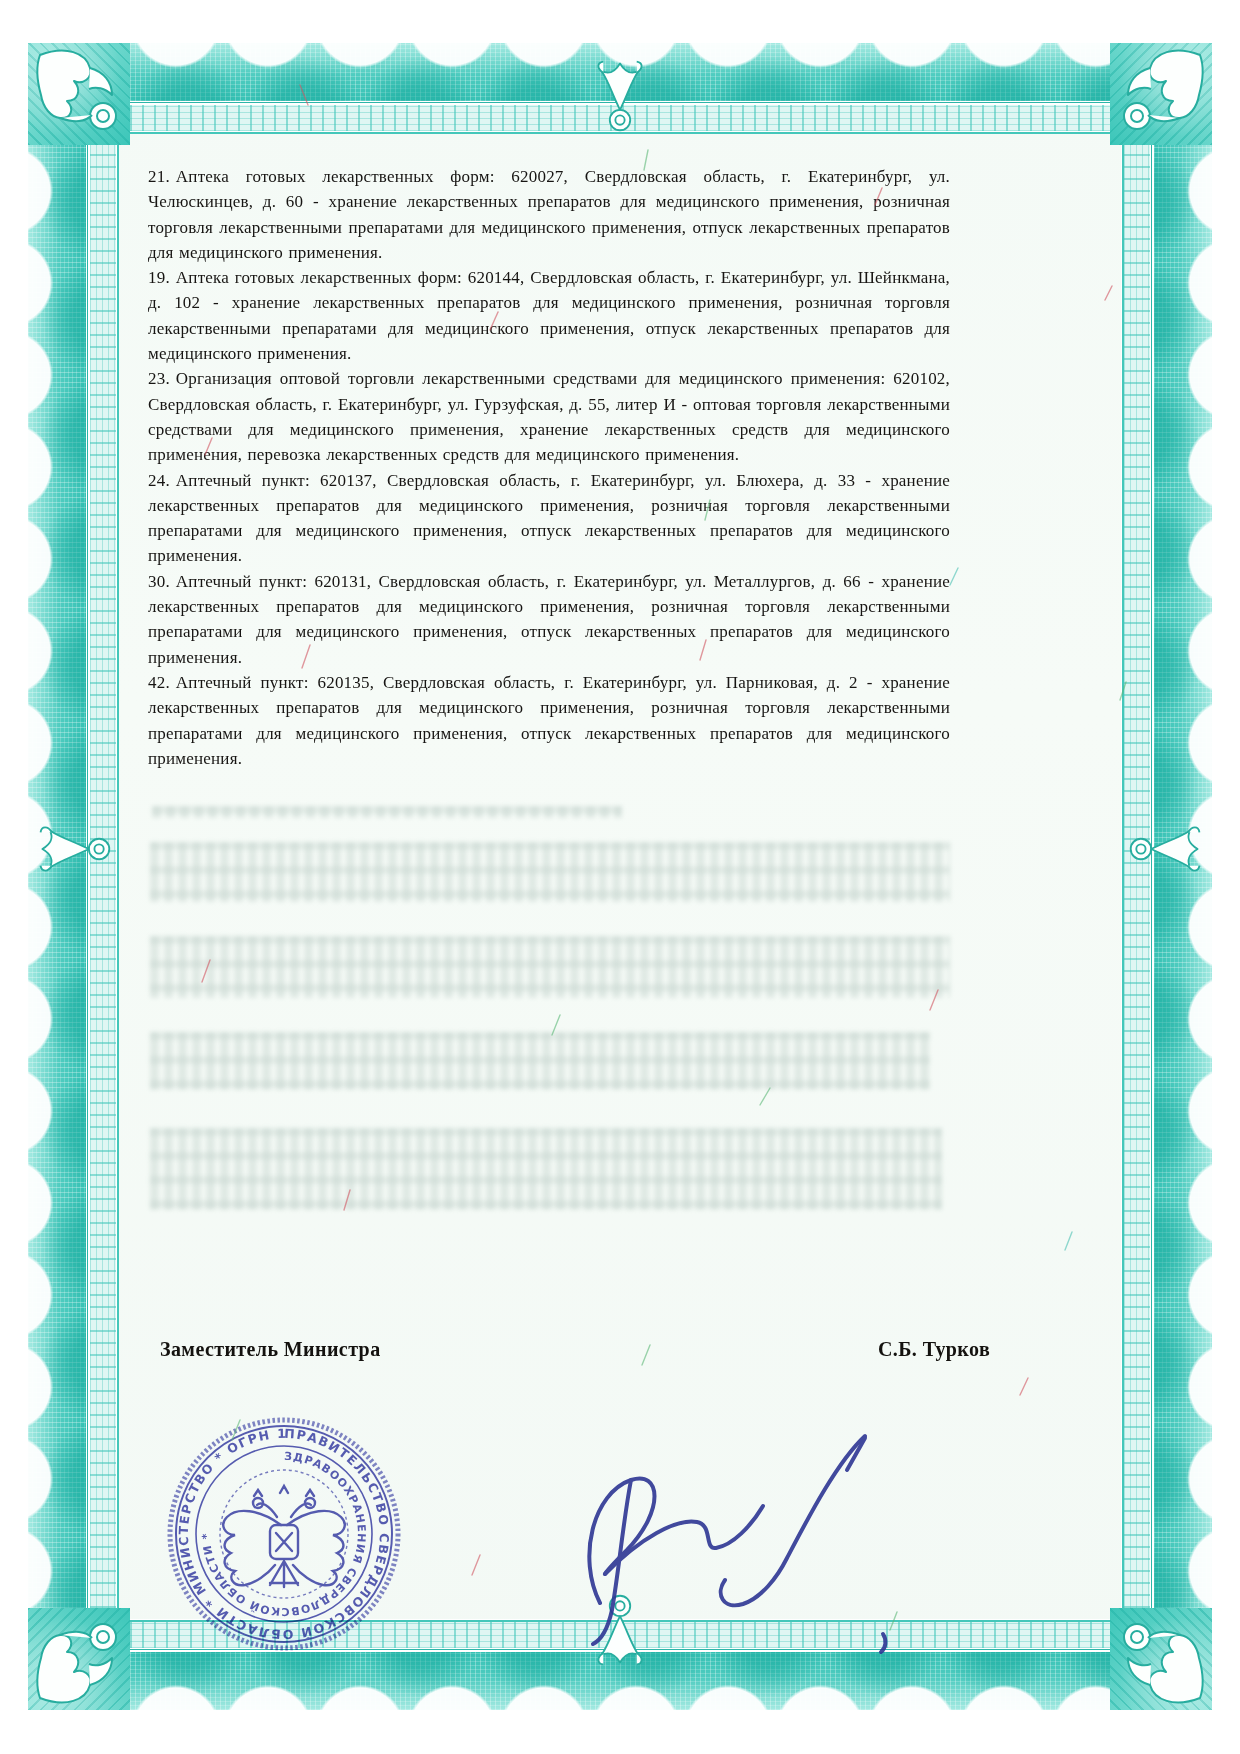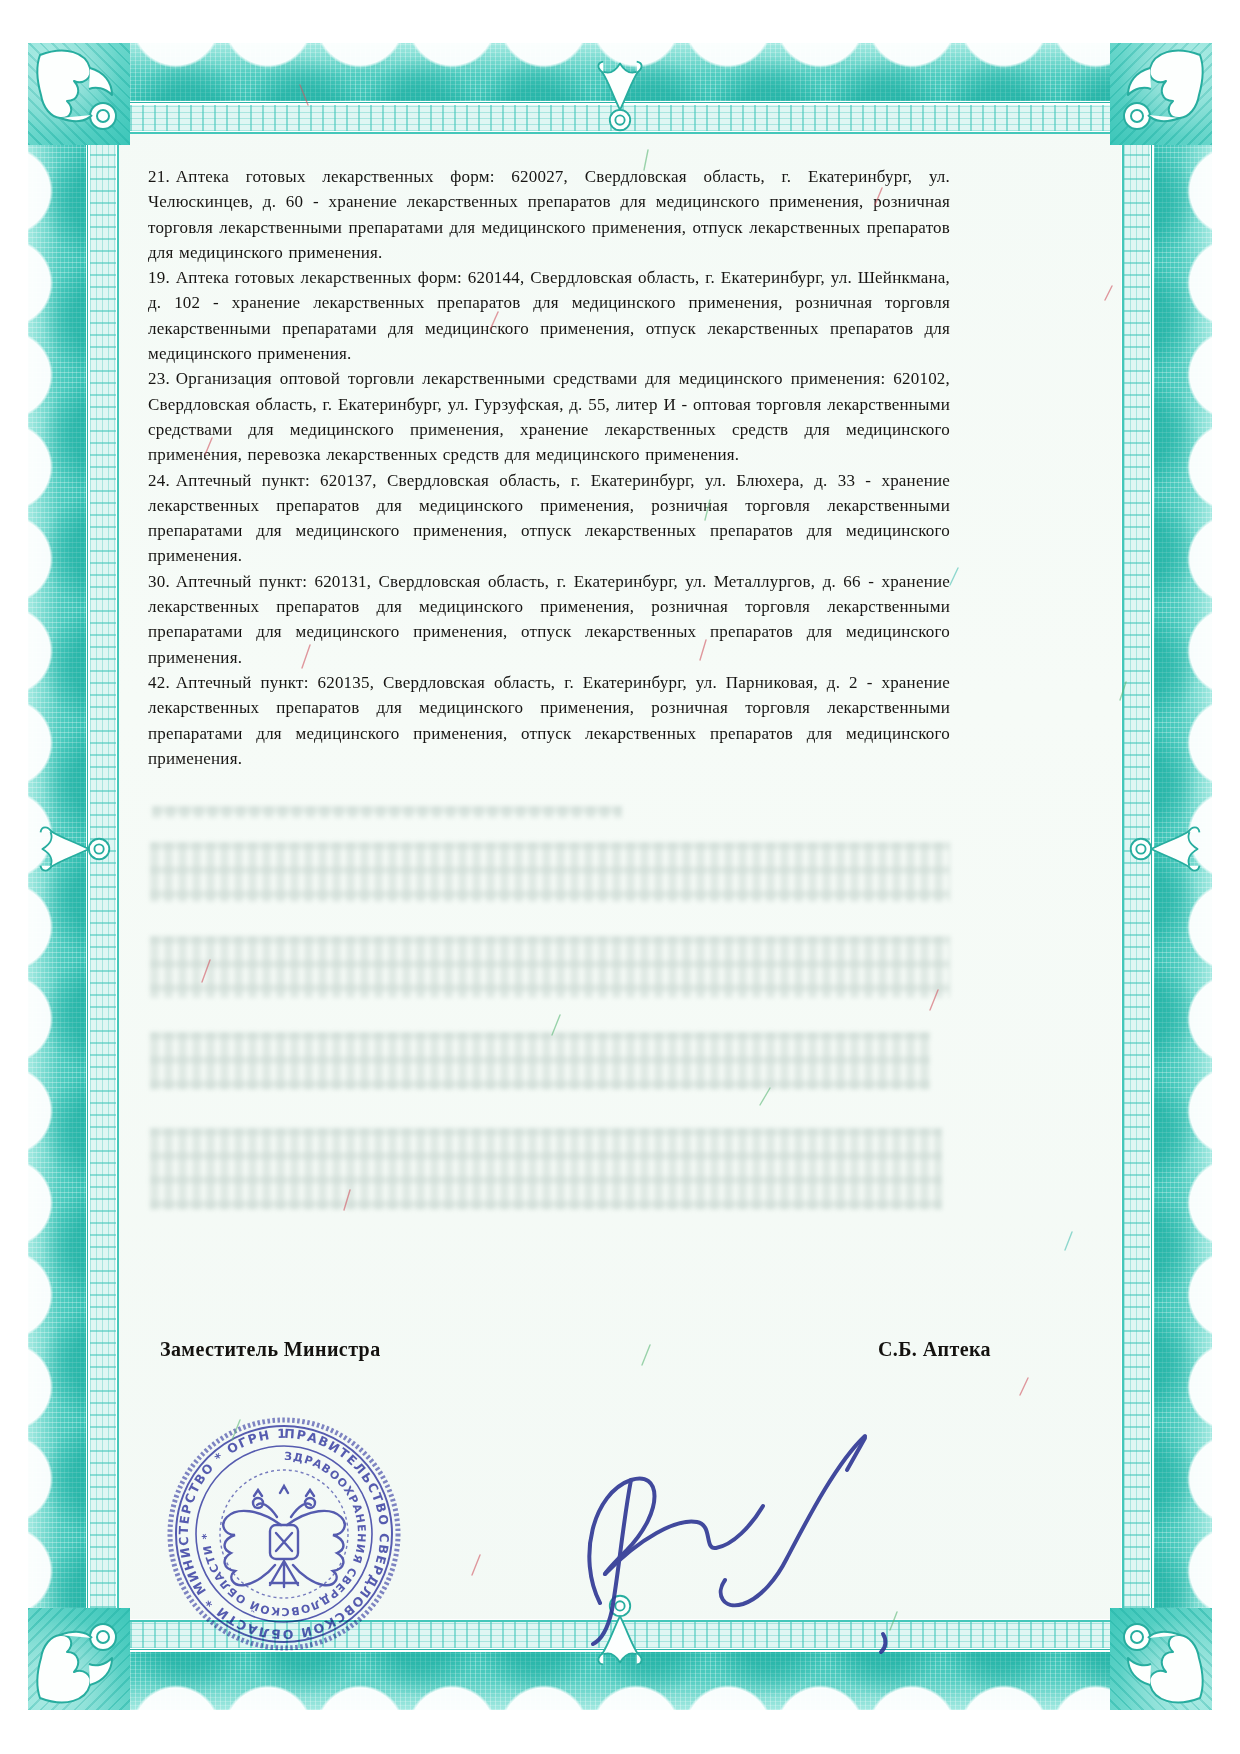--- a/index.html
+++ b/index.html
@@ -219,7 +219,7 @@
 </div>
 
 <div class="deputy-title">Заместитель Министра</div>
-<div class="signer-name">С.Б. Аптека</div>
+<div class="signer-name">С.Б. Турков</div>
 
 <svg class="signature" width="380" height="260" viewBox="0 0 380 260">
   <g fill="none" stroke="#2e3694" stroke-width="4" stroke-linecap="round" opacity="0.9">

